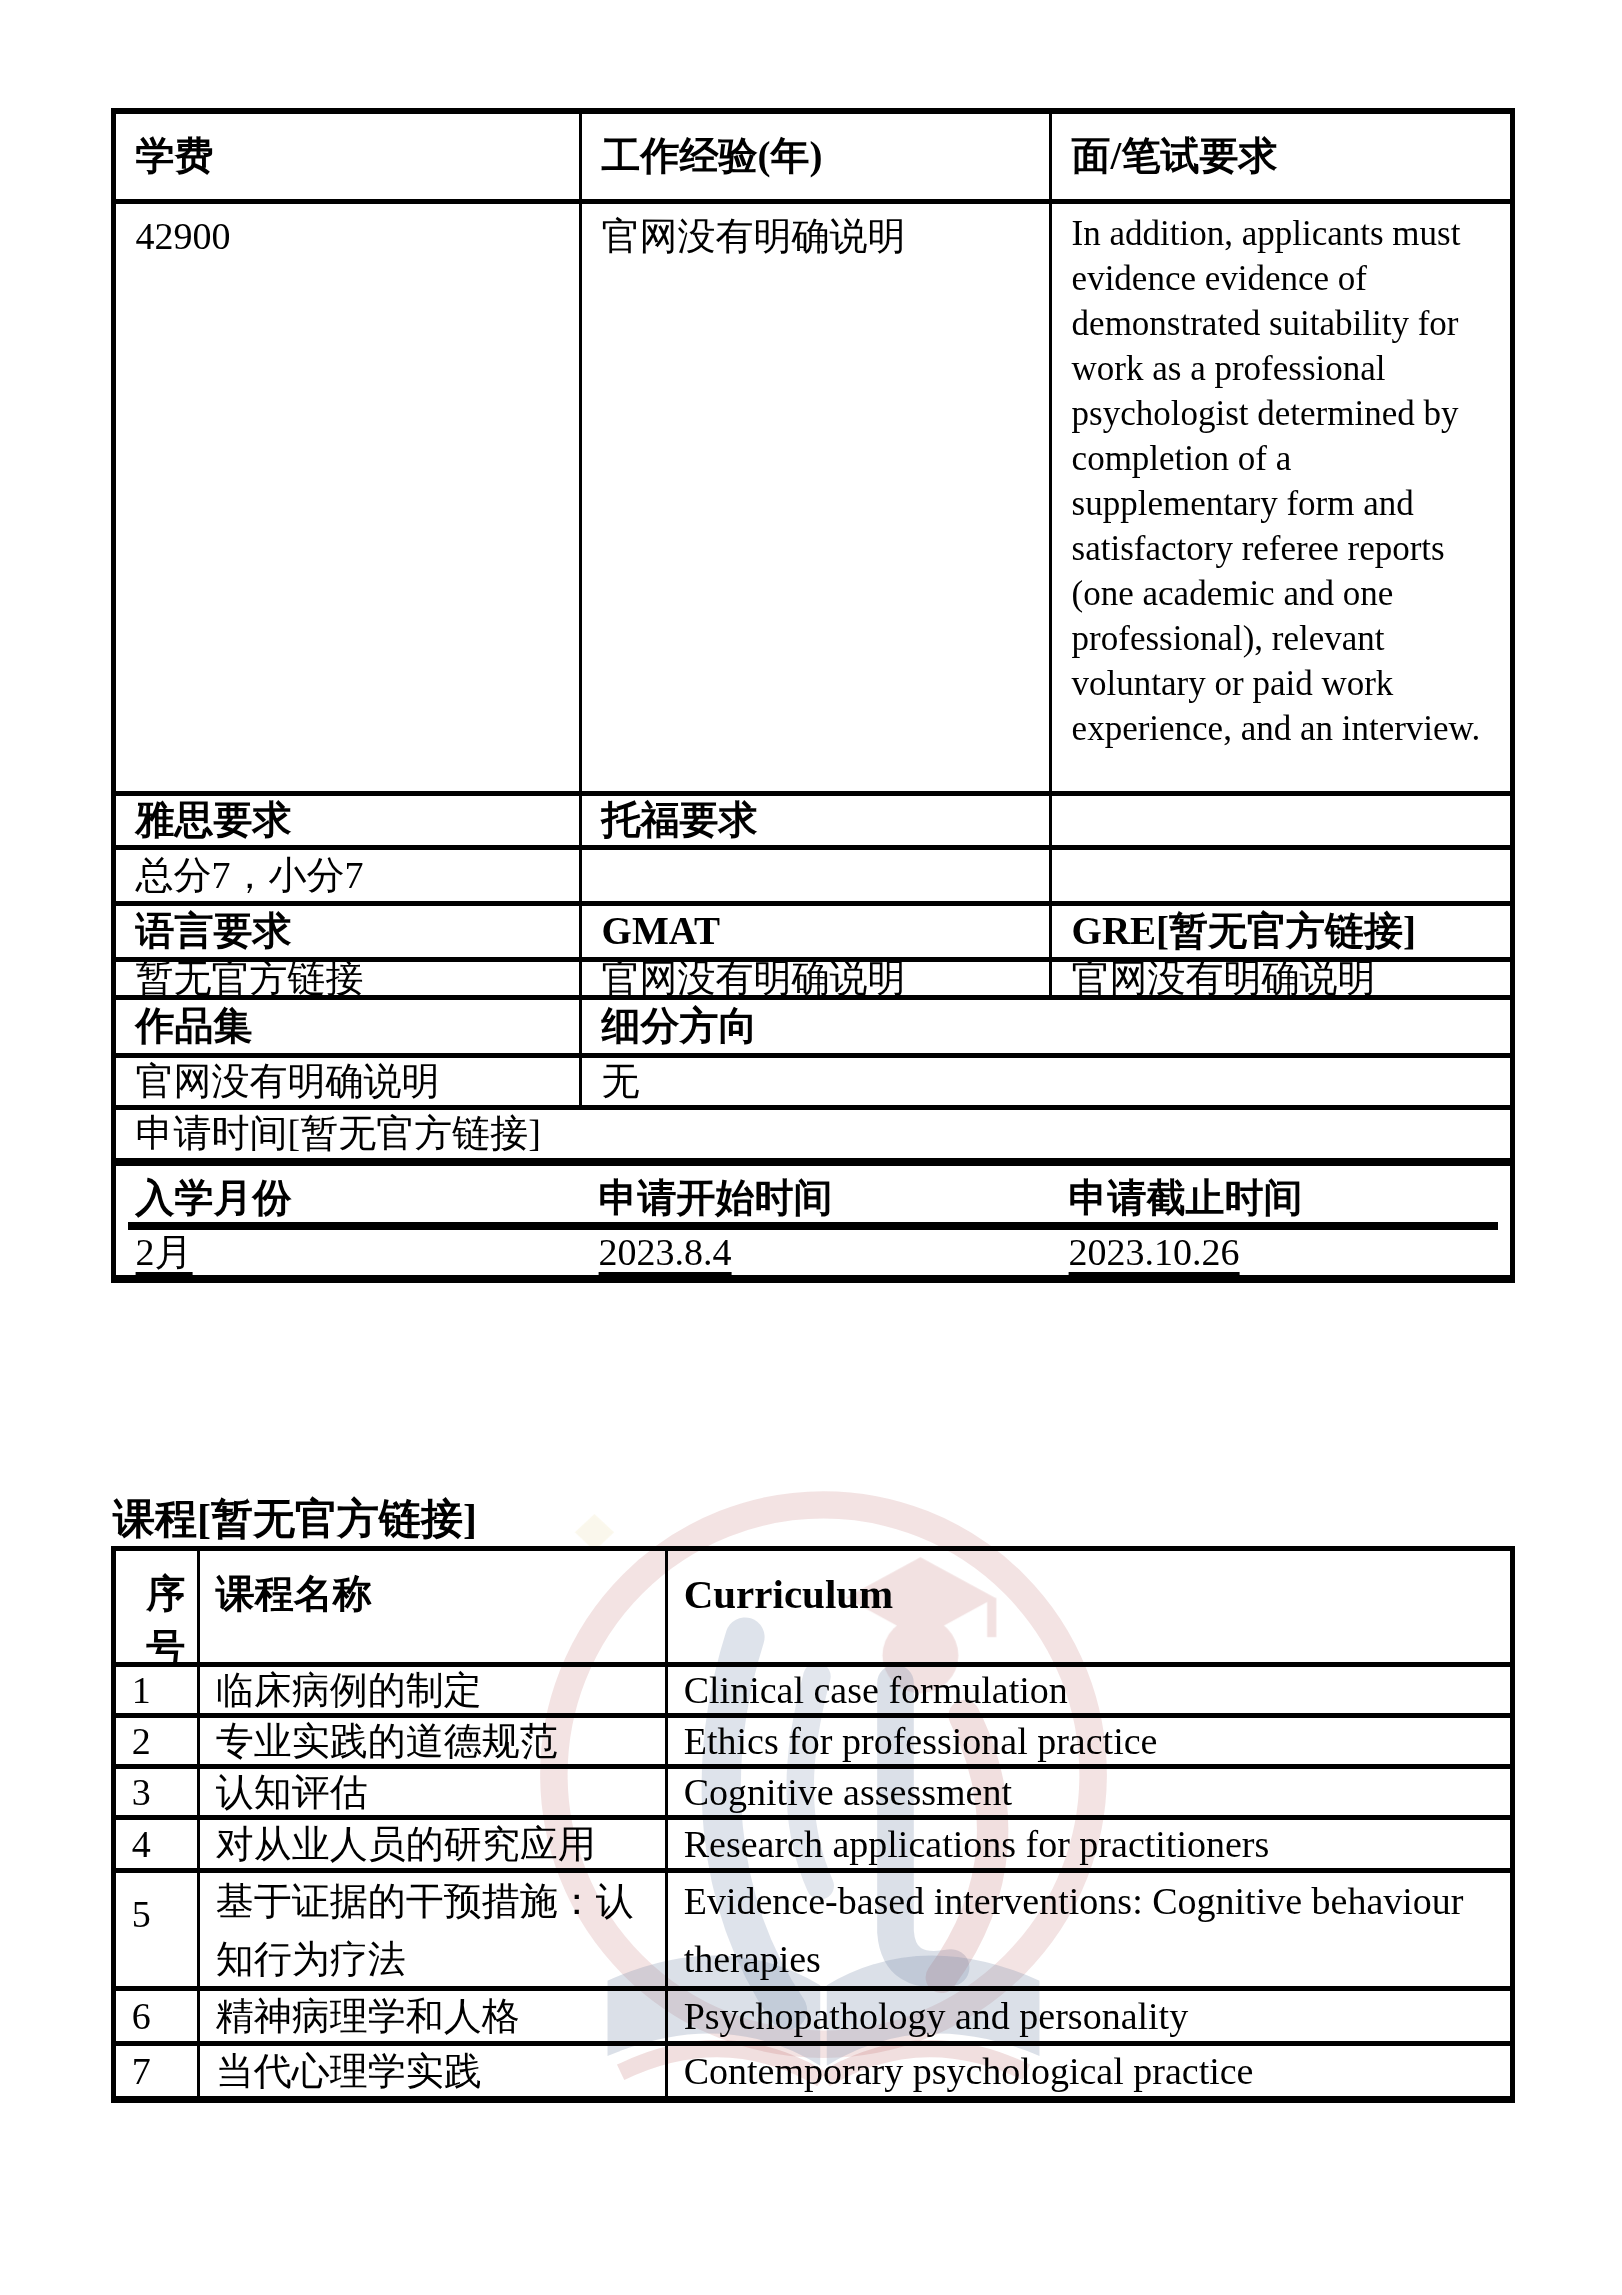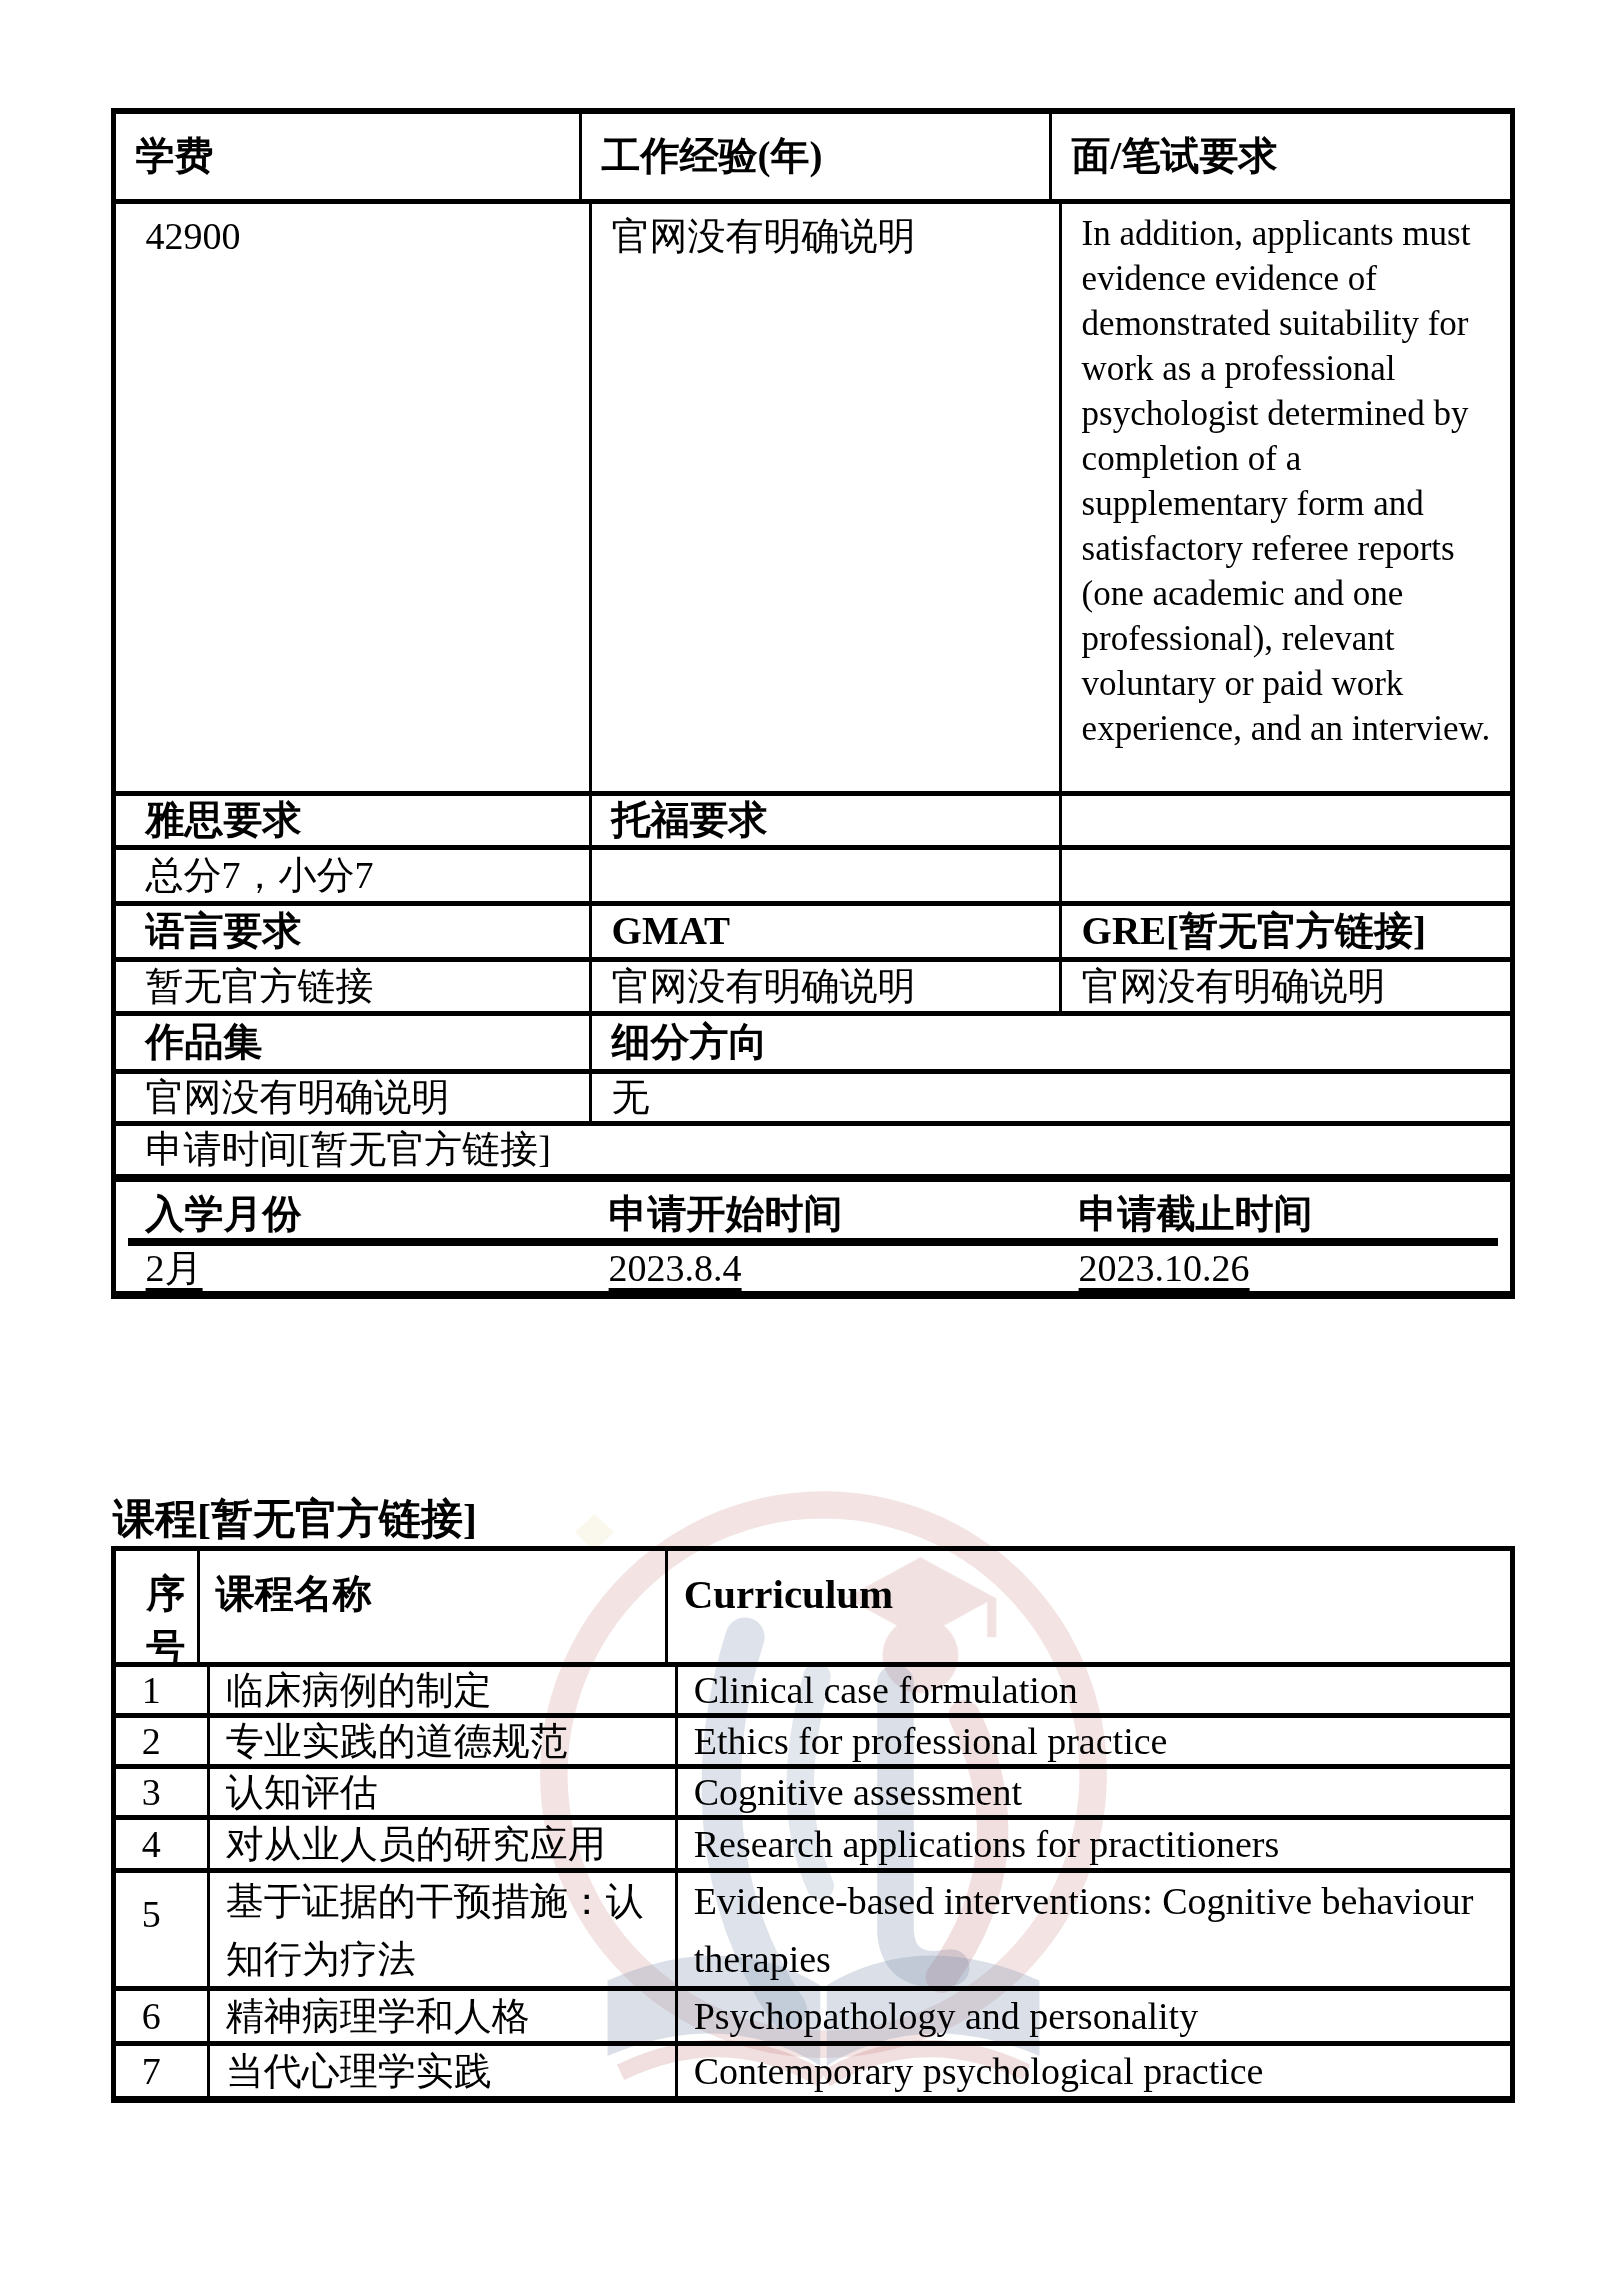--- a/index.html
+++ b/index.html
@@ -13,7 +13,7 @@
   .t1{position:absolute;left:111px;top:108px;width:1404px;box-sizing:border-box;
       border:5.9px solid #000;border-top-width:6.5px;border-bottom-width:8.5px;background:transparent;}
   .tr{display:grid;grid-template-columns:463px 470px auto;box-sizing:border-box;position:relative;}
-  .tr + .tr{border-top:5.2px solid #000;padding-left:10px;}
+  .tr + .tr{border-top:5.2px solid #000;}
   .tr.thick-top{border-top:8.5px solid #000;}
   .tr.no-top{border-top:none;}
   .tr > div{border-left:3.9px solid #000;padding:0 11.8px 0 19.6px;display:flex;align-items:center;

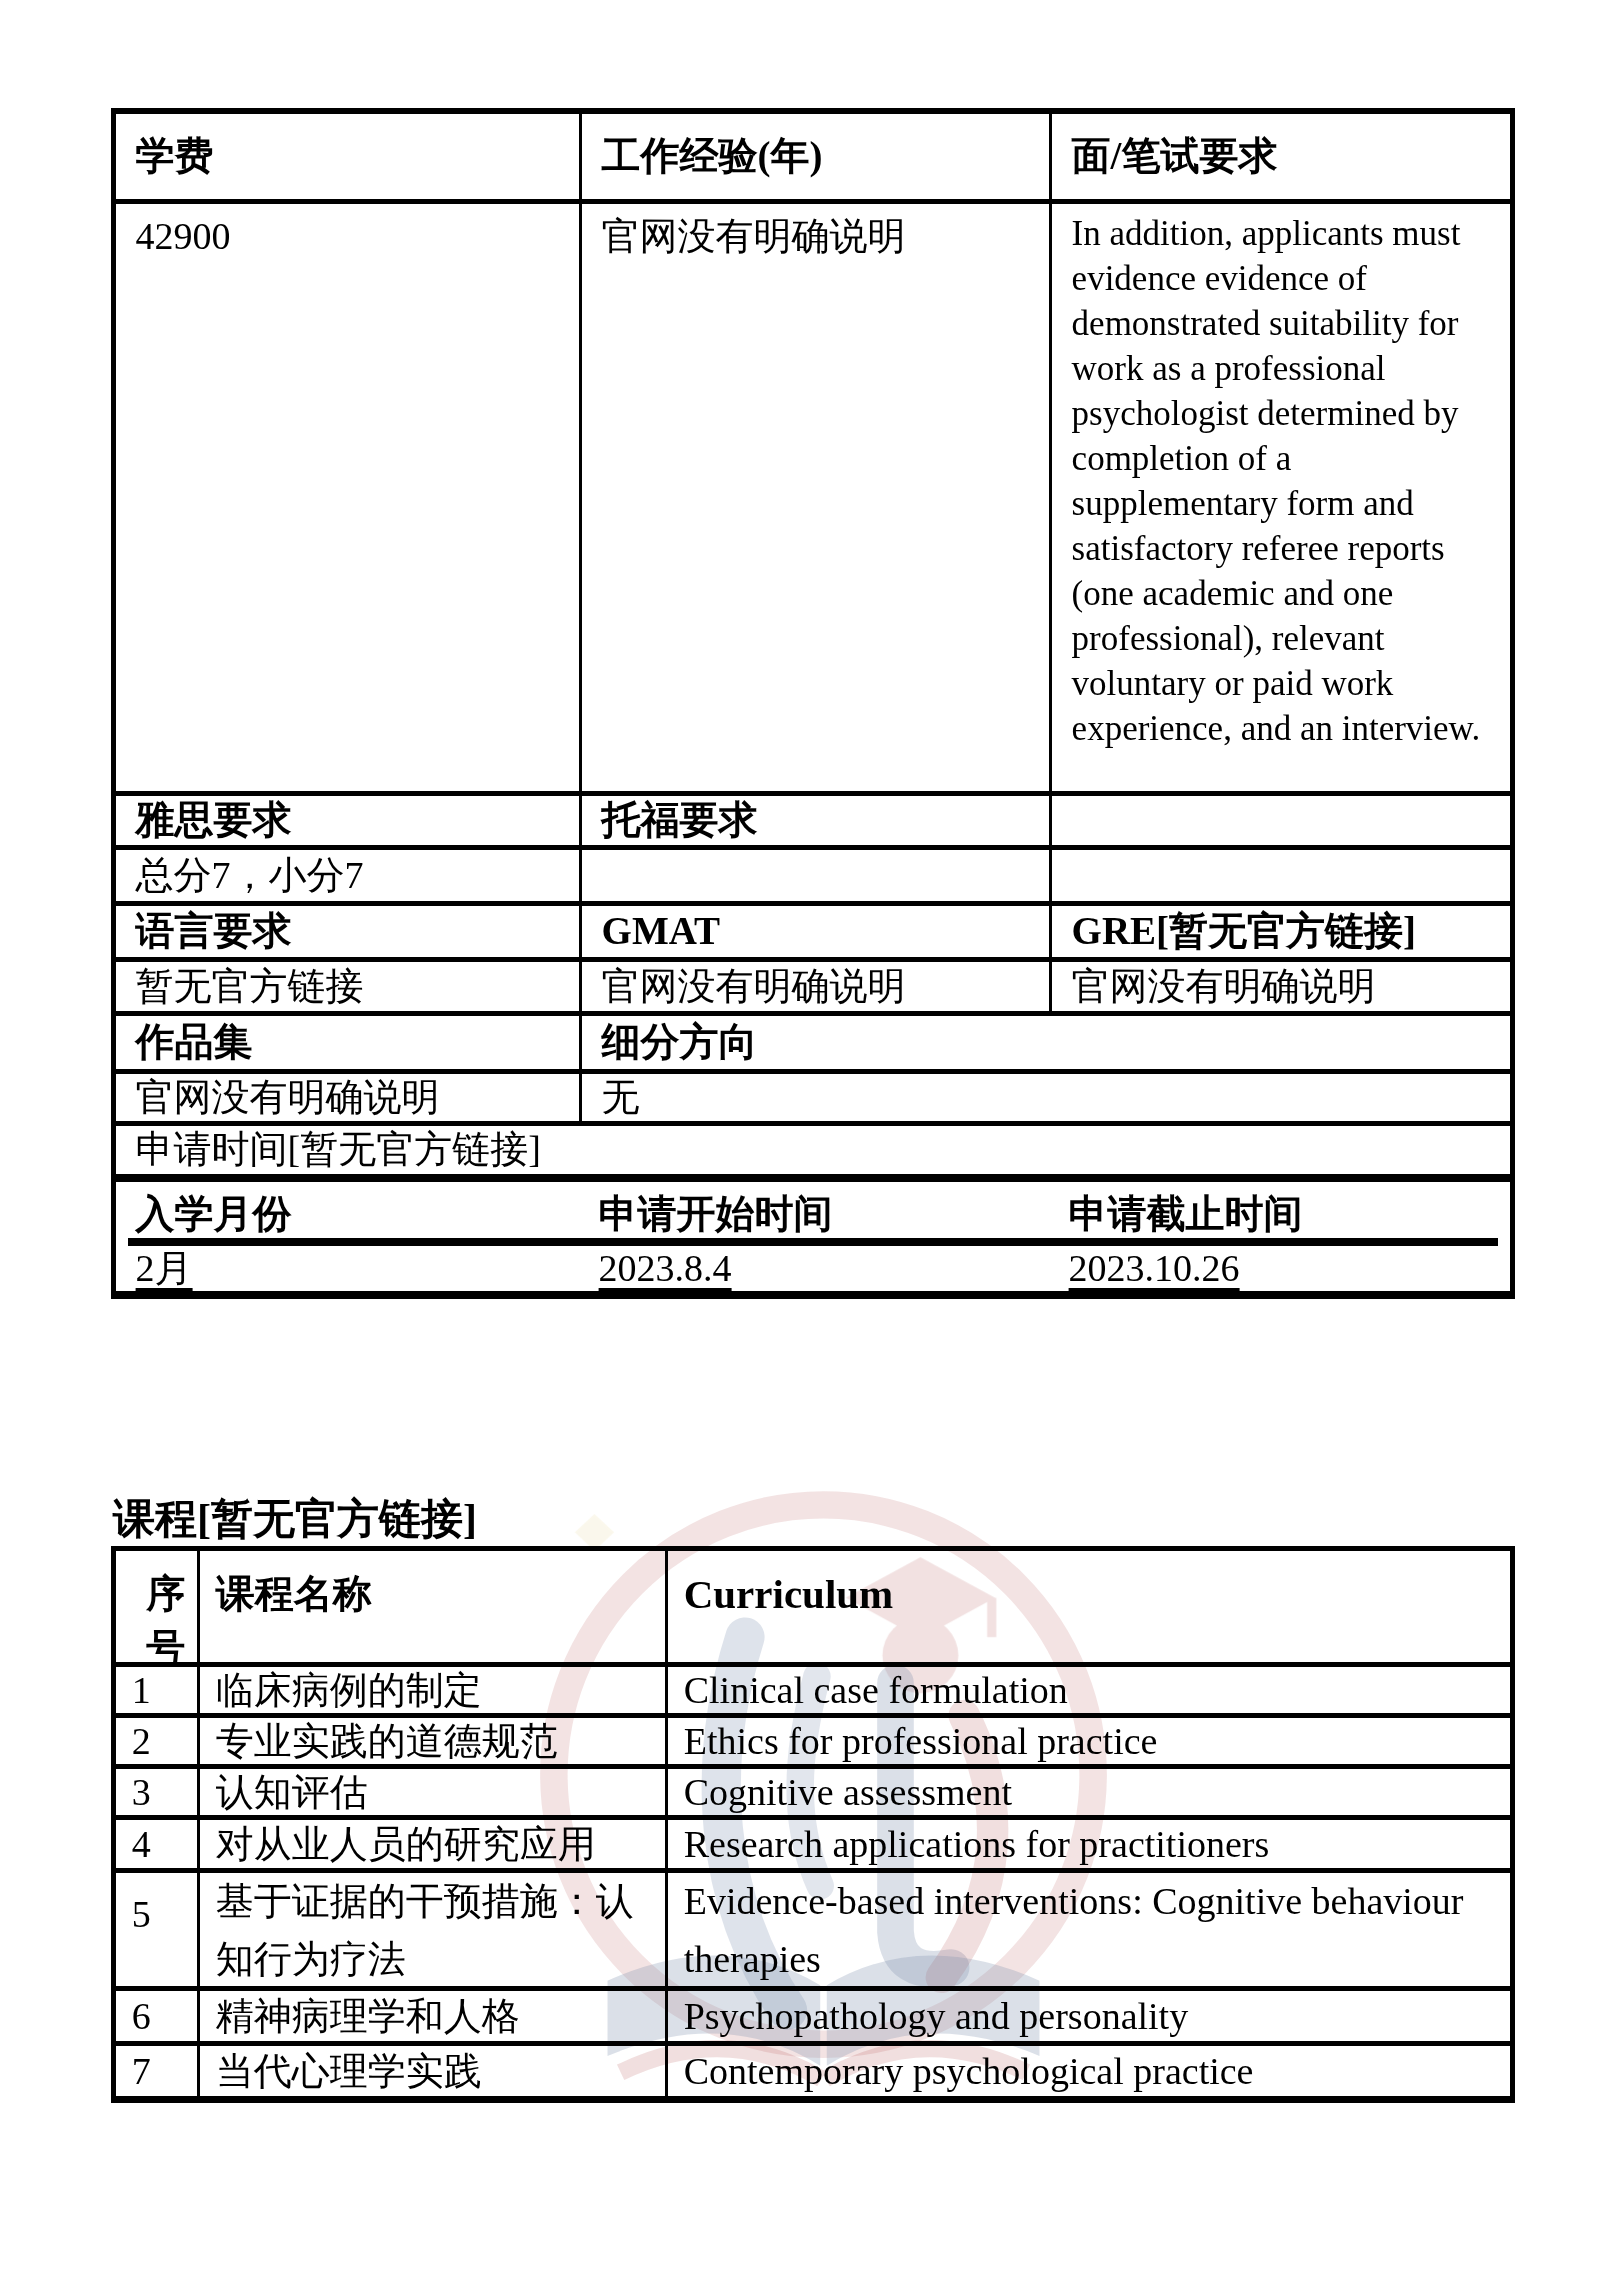--- a/index.html
+++ b/index.html
@@ -98,7 +98,7 @@
       <div>GRE[暂无官方链接]</div>
     </div>
 
-    <div class="tr" style="height:54px">
+    <div class="tr" style="height:38px">
       <div>暂无官方链接</div>
       <div>官网没有明确说明</div>
       <div>官网没有明确说明</div>

